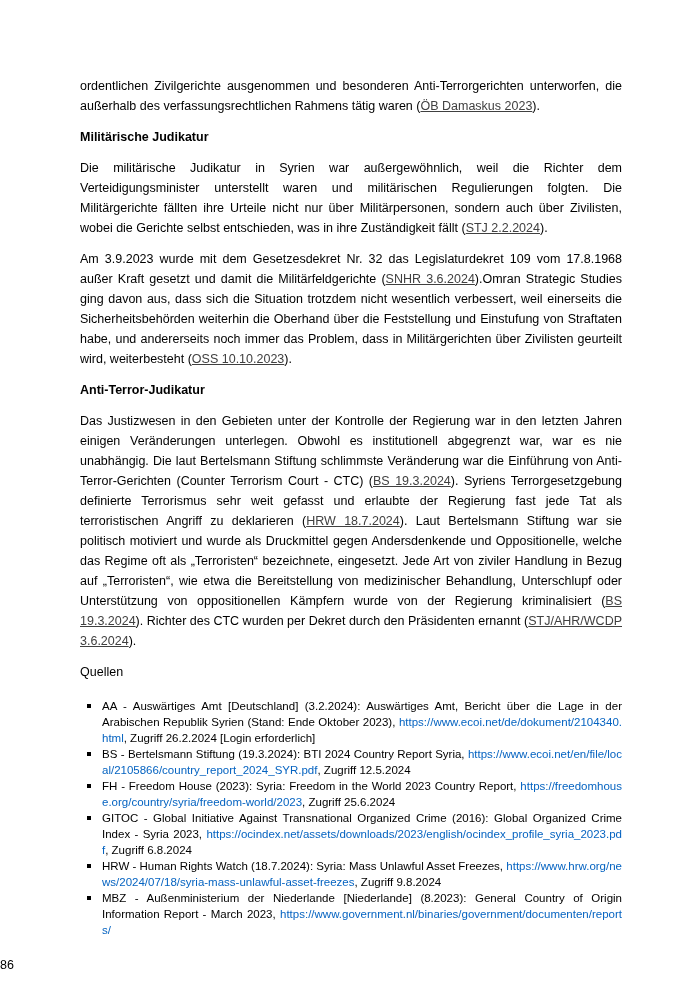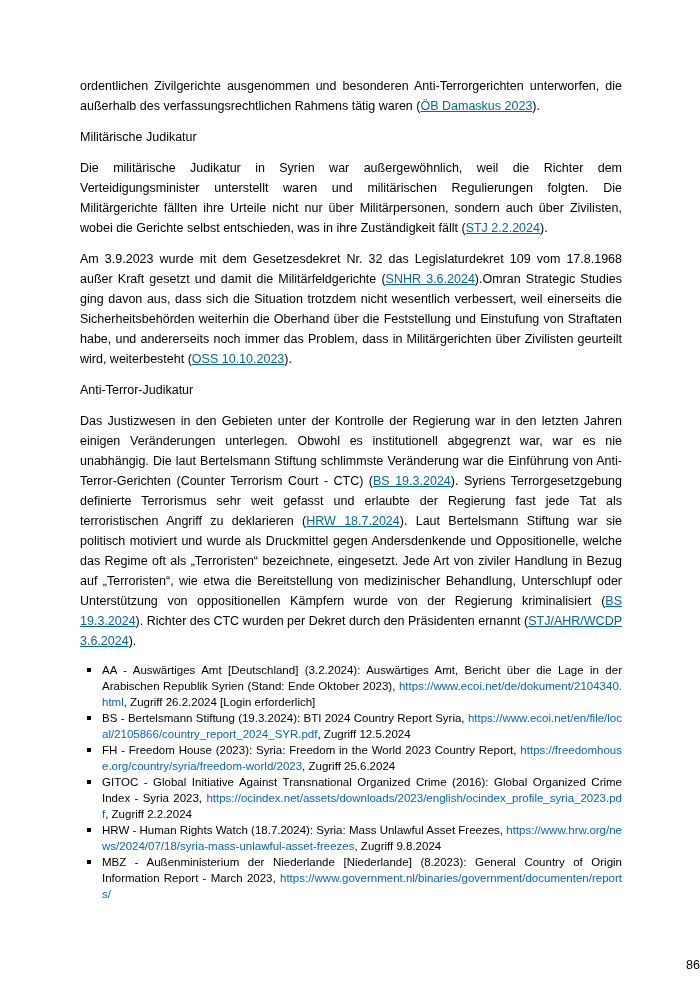--- a/index.html
+++ b/index.html
@@ -34,7 +34,7 @@
     margin: 5px 0 11px 0;
   }
   .citation {
-    color: #0369a1;
+    color: #404040;
     text-decoration: underline;
     cursor: pointer;
   }

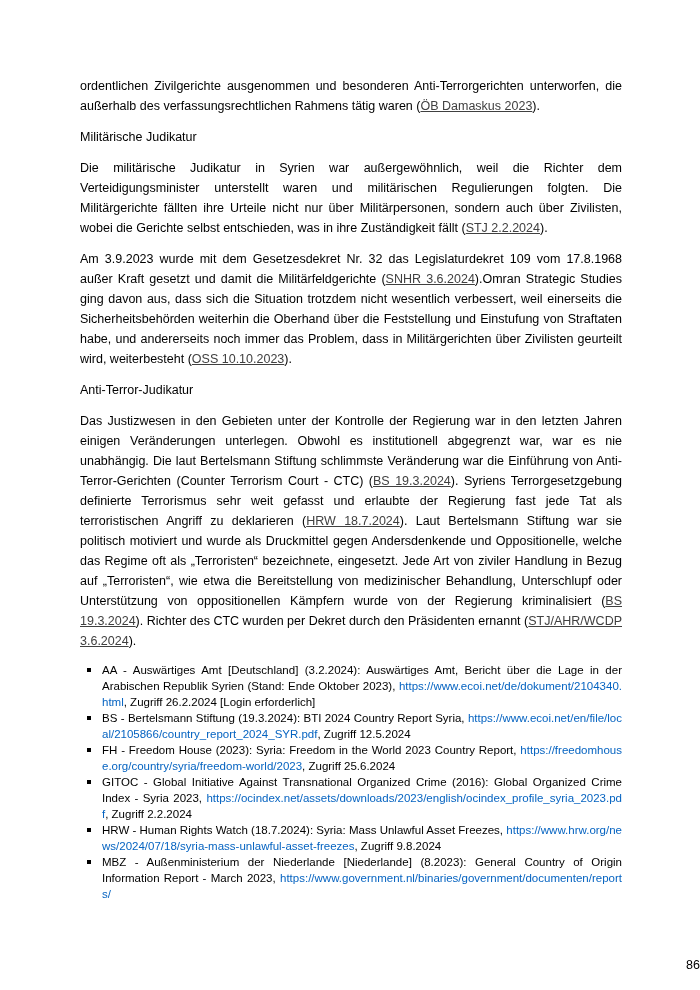--- a/index.html
+++ b/index.html
@@ -30,7 +30,7 @@
   .heading {
     font-size: 12.5px;
     line-height: 20px;
-    font-weight: 400;
+    font-weight: 700;
     margin: 5px 0 11px 0;
   }
   .citation {

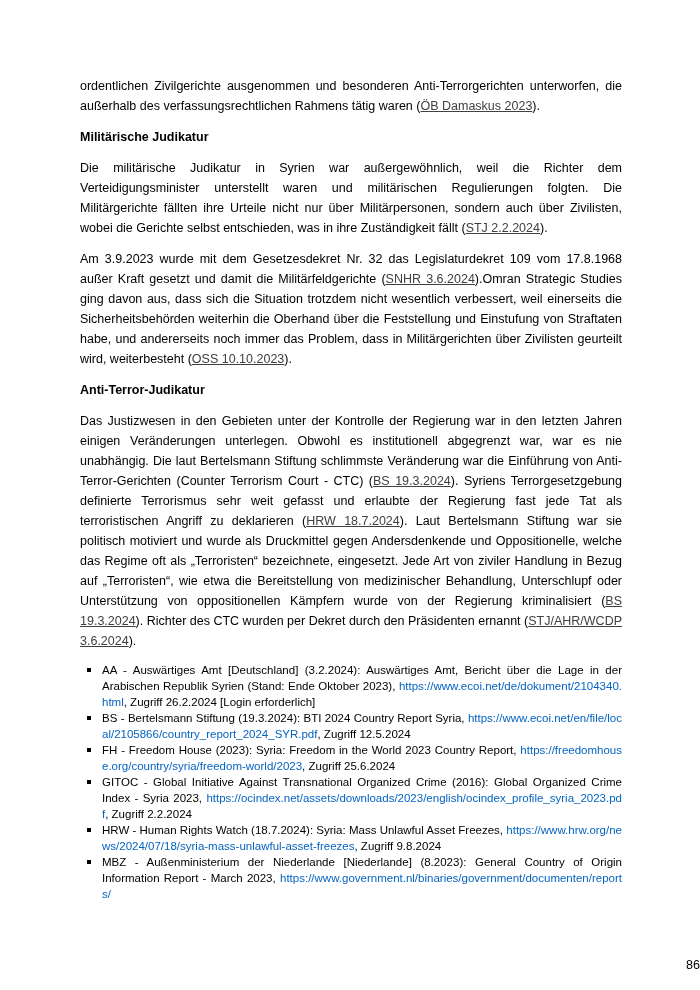--- a/index.html
+++ b/index.html
@@ -96,6 +96,7 @@
 
     <p class="para"><span>Das Justizwesen in den Gebieten unter der Kontrolle der Regierung war in den letzten Jahren einigen Veränderungen unterlegen. Obwohl es institutionell abgegrenzt war, war es nie unabhängig. Die laut Bertelsmann Stiftung schlimmste Veränderung war die Einführung von Anti-Terror-Gerichten (Counter Terrorism Court - CTC) (</span><a class="citation">BS 19.3.2024</a><span>). Syriens Terrorgesetzgebung definierte Terrorismus sehr weit gefasst und erlaubte der Regierung fast jede Tat als terroristischen Angriff zu deklarieren (</span><a class="citation">HRW 18.7.2024</a><span>). Laut Bertelsmann Stiftung war sie politisch motiviert und wurde als Druckmittel gegen Andersdenkende und Oppositionelle, welche das Regime oft als „Terroristen“ bezeichnete, eingesetzt. Jede Art von ziviler Handlung in Bezug auf „Terroristen“, wie etwa die Bereitstellung von medizinischer Behandlung, Unterschlupf oder Unterstützung von oppositionellen Kämpfern wurde von der Regierung kriminalisiert (</span><a class="citation">BS 19.3.2024</a><span>). Richter des CTC wurden per Dekret durch den Präsidenten ernannt (</span><a class="citation">STJ/AHR/WCDP 3.6.2024</a><span>).</span></p>
 
+    <p class="sources-label">Quellen</p>
 
     <ul class="sources">
       <li class="source-item"><span class="bullet"></span><span>AA - Auswärtiges Amt [Deutschland] (3.2.2024): Auswärtiges Amt, Bericht über die Lage in der Arabischen Republik Syrien (Stand: Ende Oktober 2023), </span><a class="url">https://www.ecoi.net/de/dokument/2104340.html</a><span>, Zugriff 26.2.2024 [Login erforderlich]</span></li>

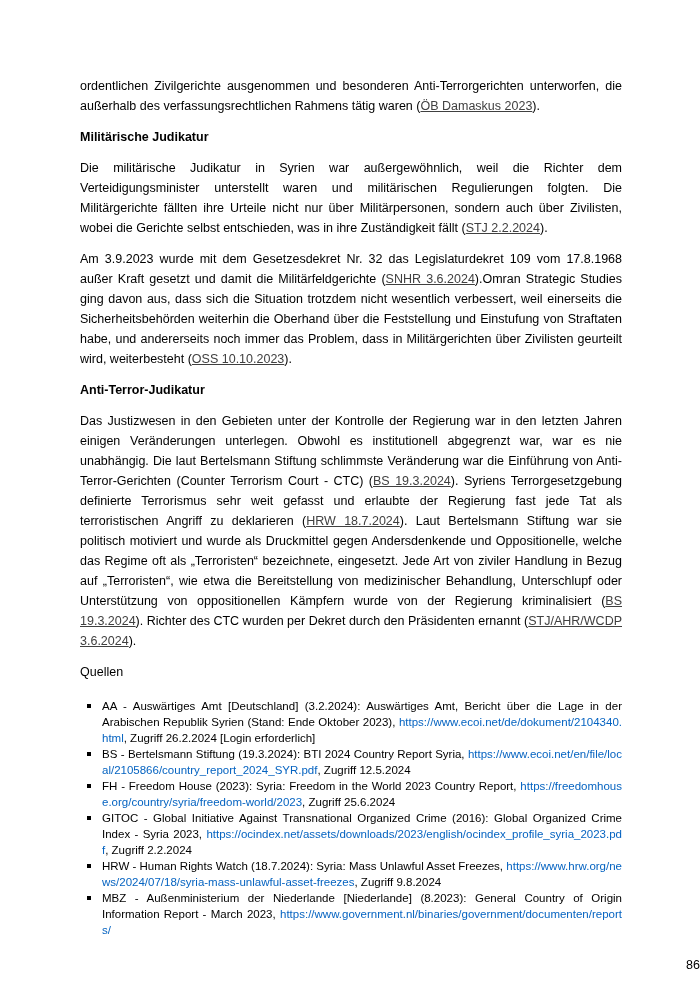--- a/index.html
+++ b/index.html
@@ -102,7 +102,7 @@
       <li class="source-item"><span class="bullet"></span><span>AA - Auswärtiges Amt [Deutschland] (3.2.2024): Auswärtiges Amt, Bericht über die Lage in der Arabischen Republik Syrien (Stand: Ende Oktober 2023), </span><a class="url">https://www.ecoi.net/de/dokument/2104340.html</a><span>, Zugriff 26.2.2024 [Login erforderlich]</span></li>
       <li class="source-item"><span class="bullet"></span><span>BS - Bertelsmann Stiftung (19.3.2024): BTI 2024 Country Report Syria, </span><a class="url">https://www.ecoi.net/en/file/local/2105866/country_report_2024_SYR.pdf</a><span>, Zugriff 12.5.2024</span></li>
       <li class="source-item"><span class="bullet"></span><span>FH - Freedom House (2023): Syria: Freedom in the World 2023 Country Report, </span><a class="url">https://freedomhouse.org/country/syria/freedom-world/2023</a><span>, Zugriff 25.6.2024</span></li>
-      <li class="source-item"><span class="bullet"></span><span>GITOC - Global Initiative Against Transnational Organized Crime (2016): Global Organized Crime Index - Syria 2023, </span><a class="url">https://ocindex.net/assets/downloads/2023/english/ocindex_profile_syria_2023.pdf</a><span>, Zugriff 2.2.2024</span></li>
+      <li class="source-item"><span class="bullet"></span><span>GITOC - Global Initiative Against Transnational Organized Crime (2016): Global Organized Crime Index - Syria 2023, </span><a class="url">https://ocindex.net/assets/downloads/2023/english/ocindex_profile_syria_2023.pdf</a><span>, Zugriff 6.8.2024</span></li>
       <li class="source-item"><span class="bullet"></span><span>HRW - Human Rights Watch (18.7.2024): Syria: Mass Unlawful Asset Freezes, </span><a class="url">https://www.hrw.org/news/2024/07/18/syria-mass-unlawful-asset-freezes</a><span>, Zugriff 9.8.2024</span></li>
       <li class="source-item"><span class="bullet"></span><span>MBZ - Außenministerium der Niederlande [Niederlande] (8.2023): General Country of Origin Information Report - March 2023, </span><a class="url">https://www.government.nl/binaries/government/documenten/reports/</a></li>
     </ul>

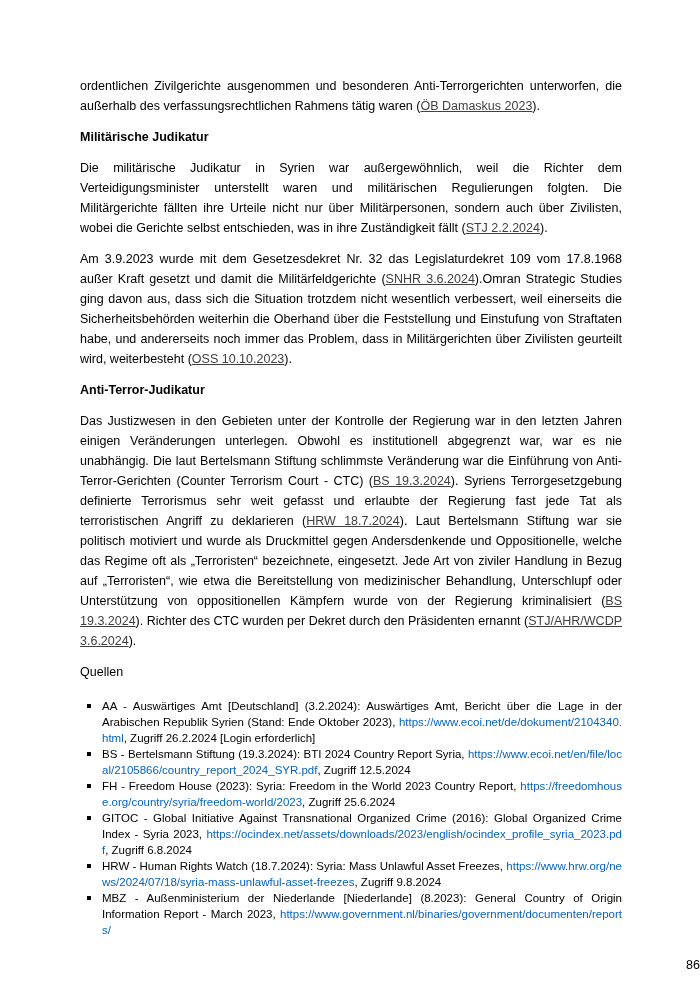--- a/index.html
+++ b/index.html
@@ -74,7 +74,7 @@
     bottom: 18px;
     left: 0;
     width: 100%;
-    text-align: right;
+    text-align: left;
     font-size: 12.5px;
   }
 </style>

